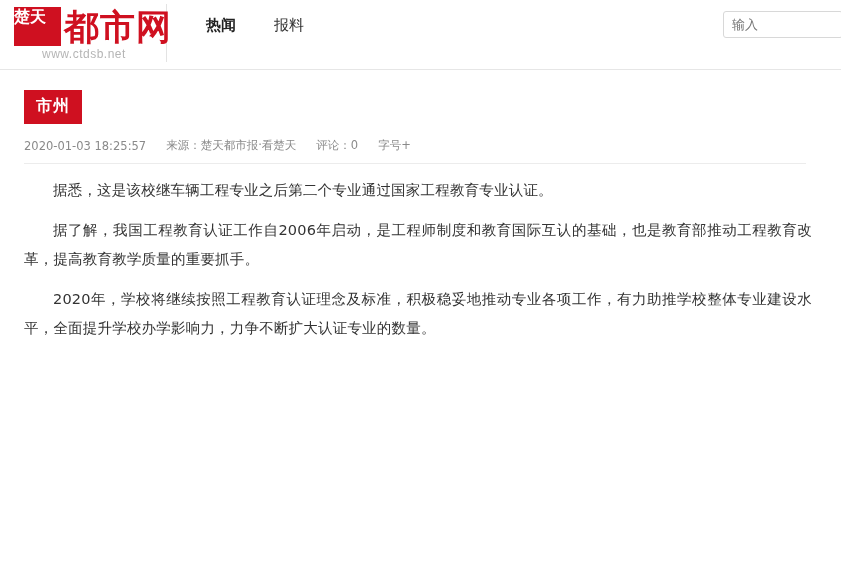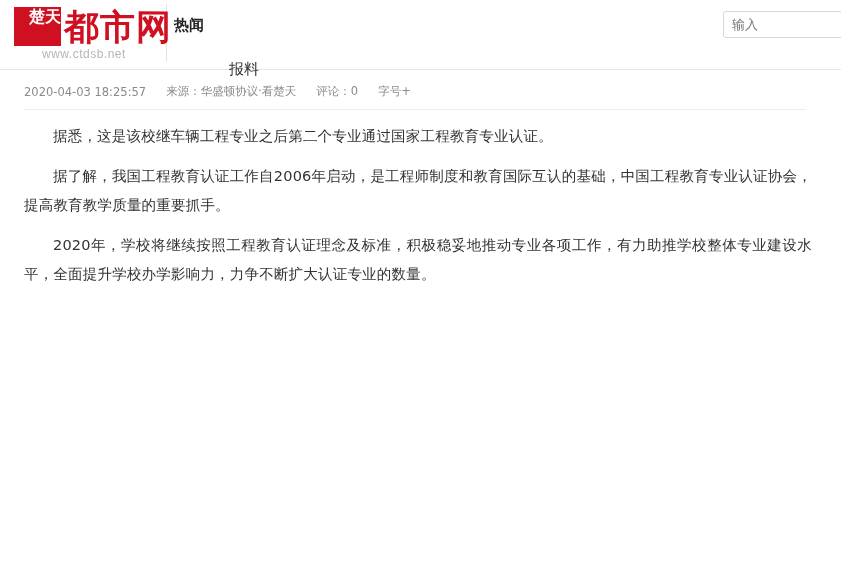--- a/index.html
+++ b/index.html
@@ -46,7 +46,7 @@
     color: #fff;
     font-size: 16px;
     line-height: 18px;
-    text-align: right;
+    text-align: left;
     font-weight: bold;
     letter-spacing: 0px;
     padding-top: 1px;

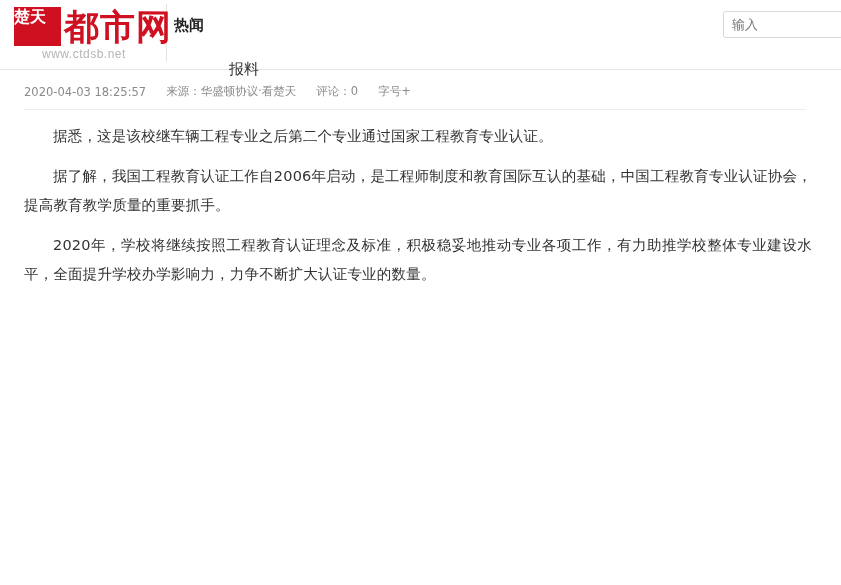--- a/index.html
+++ b/index.html
@@ -78,10 +78,11 @@
   }
   .nav {
     position: absolute;
-    left: 174px;
+    left: 206px;
     top: 16px;
     display: flex;
-    gap: 25px;
+    gap: 38px;
+    align-items: flex-end;
   }
   .nav-item {
     font-size: 15px;

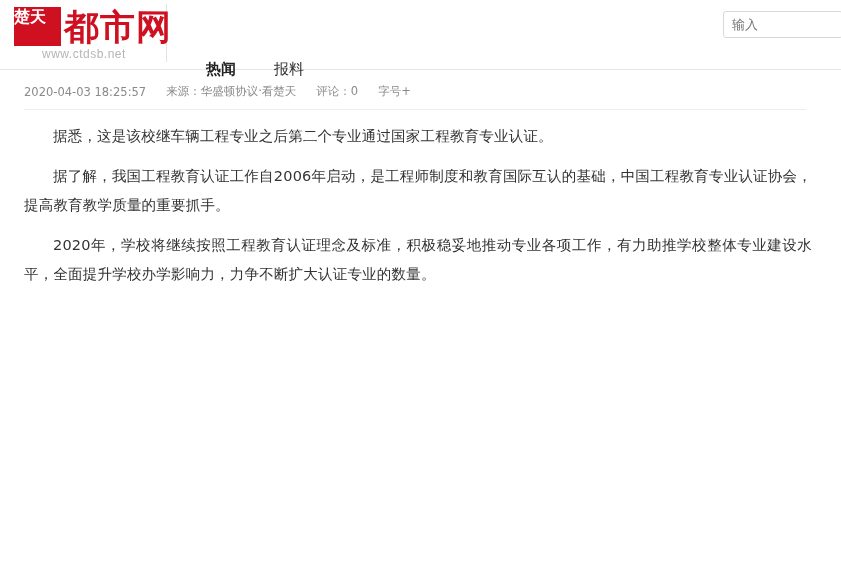--- a/index.html
+++ b/index.html
@@ -95,7 +95,6 @@
   .nav-item.secondary {
     font-weight: normal;
     color: #333;
-    margin-top: 44px;
   }
   .search-box {
     position: absolute;

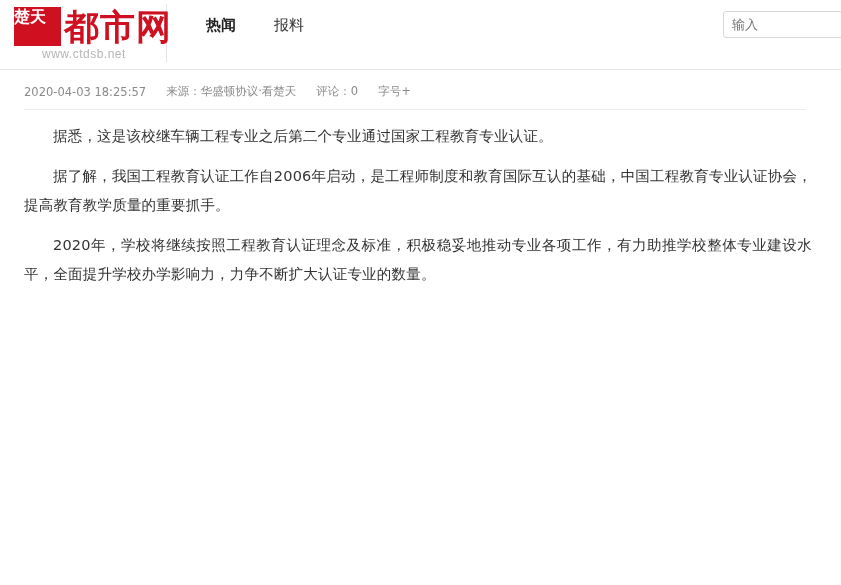--- a/index.html
+++ b/index.html
@@ -206,6 +206,9 @@
 
   <div class="content">
 
+    <div class="tag-row">
+      <span class="tag">市州</span>
+    </div>
 
 
     <div class="meta-row">

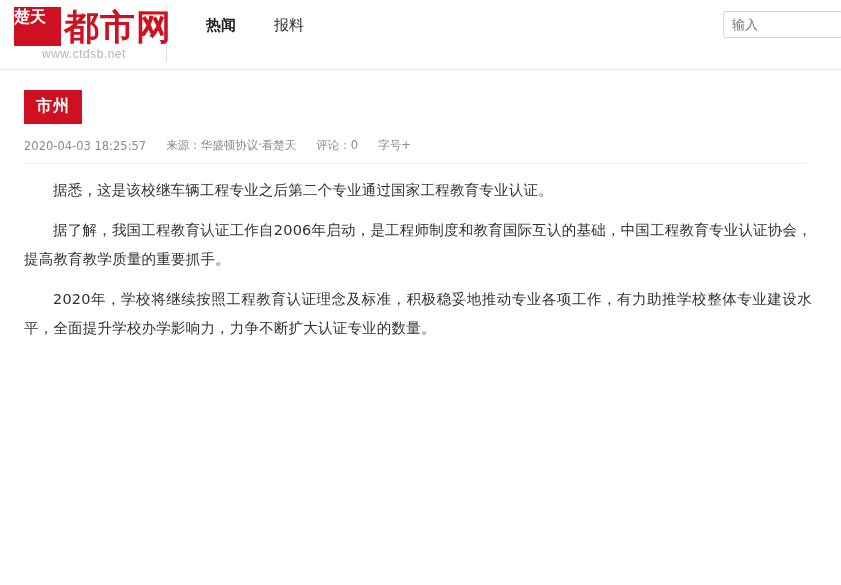--- a/index.html
+++ b/index.html
@@ -212,7 +212,7 @@
 
 
     <div class="meta-row">
-      <span>2020-04-03 18:25:57</span>
+      <span>2020-01-03 18:25:57</span>
       <span>来源：华盛顿协议·看楚天</span>
       <span>评论：0</span>
       <span class="font-size-ctl">字号+</span>

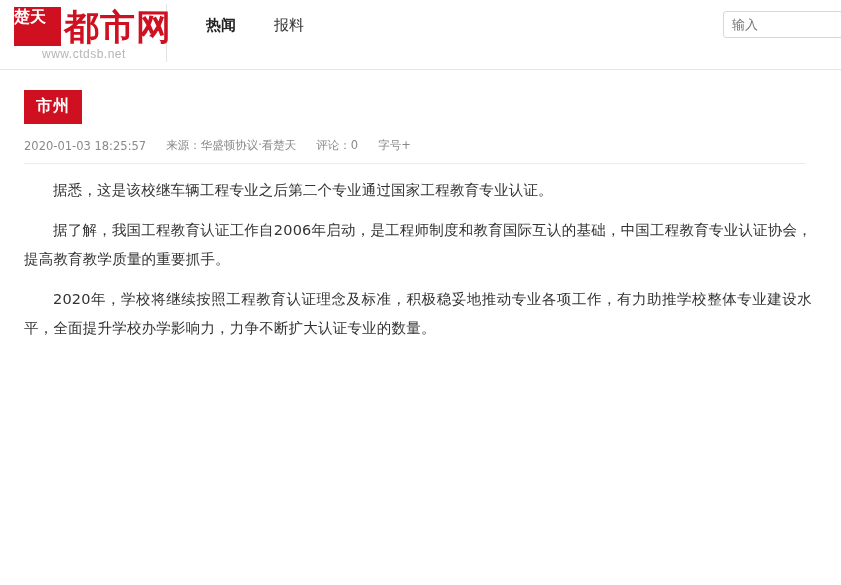--- a/index.html
+++ b/index.html
@@ -213,7 +213,7 @@
 
     <div class="meta-row">
       <span>2020-01-03 18:25:57</span>
-      <span>来源：华盛顿协议·看楚天</span>
+      <span>来源：楚天都市报·看楚天</span>
       <span>评论：0</span>
       <span class="font-size-ctl">字号+</span>
     </div>

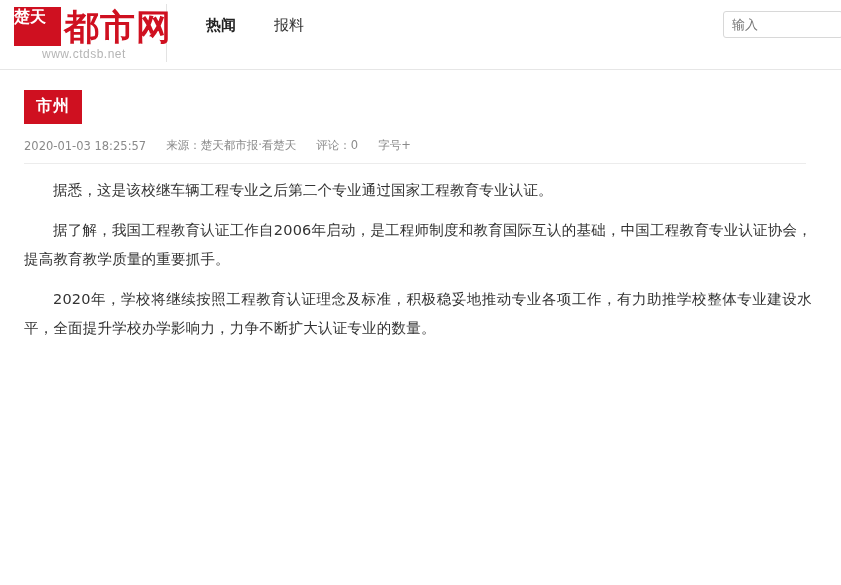--- a/index.html
+++ b/index.html
@@ -220,7 +220,7 @@
 
     <div class="article-body">
       <p>据悉，这是该校继车辆工程专业之后第二个专业通过国家工程教育专业认证。</p>
-      <p>据了解，我国工程教育认证工作自2006年启动，是工程师制度和教育国际互认的基础，中国工程教育专业认证协会，提高教育教学质量的重要抓手。</p>
+      <p>据了解，我国工程教育认证工作自2006年启动，是工程师制度和教育国际互认的基础，也是教育部推动工程教育改革，提高教育教学质量的重要抓手。</p>
       <p>2020年，学校将继续按照工程教育认证理念及标准，积极稳妥地推动专业各项工作，有力助推学校整体专业建设水平，全面提升学校办学影响力，力争不断扩大认证专业的数量。</p>
     </div>
 

